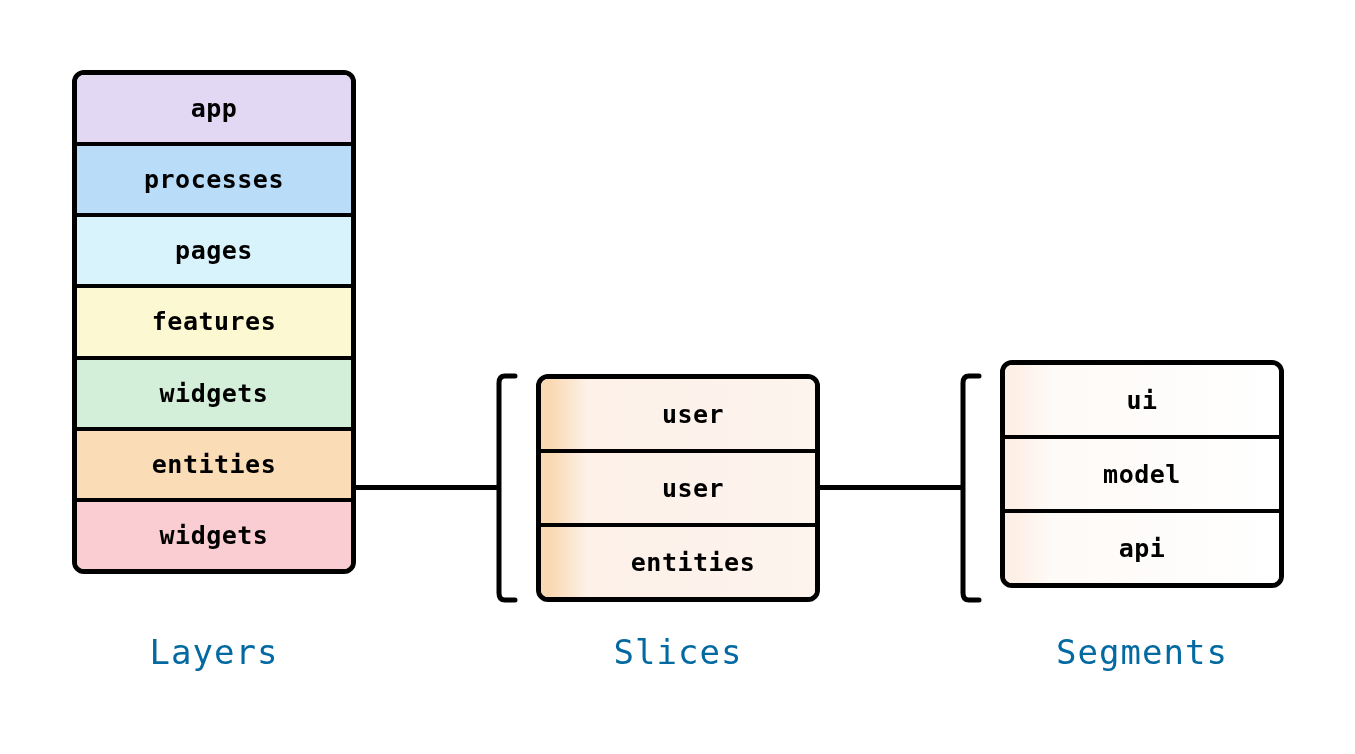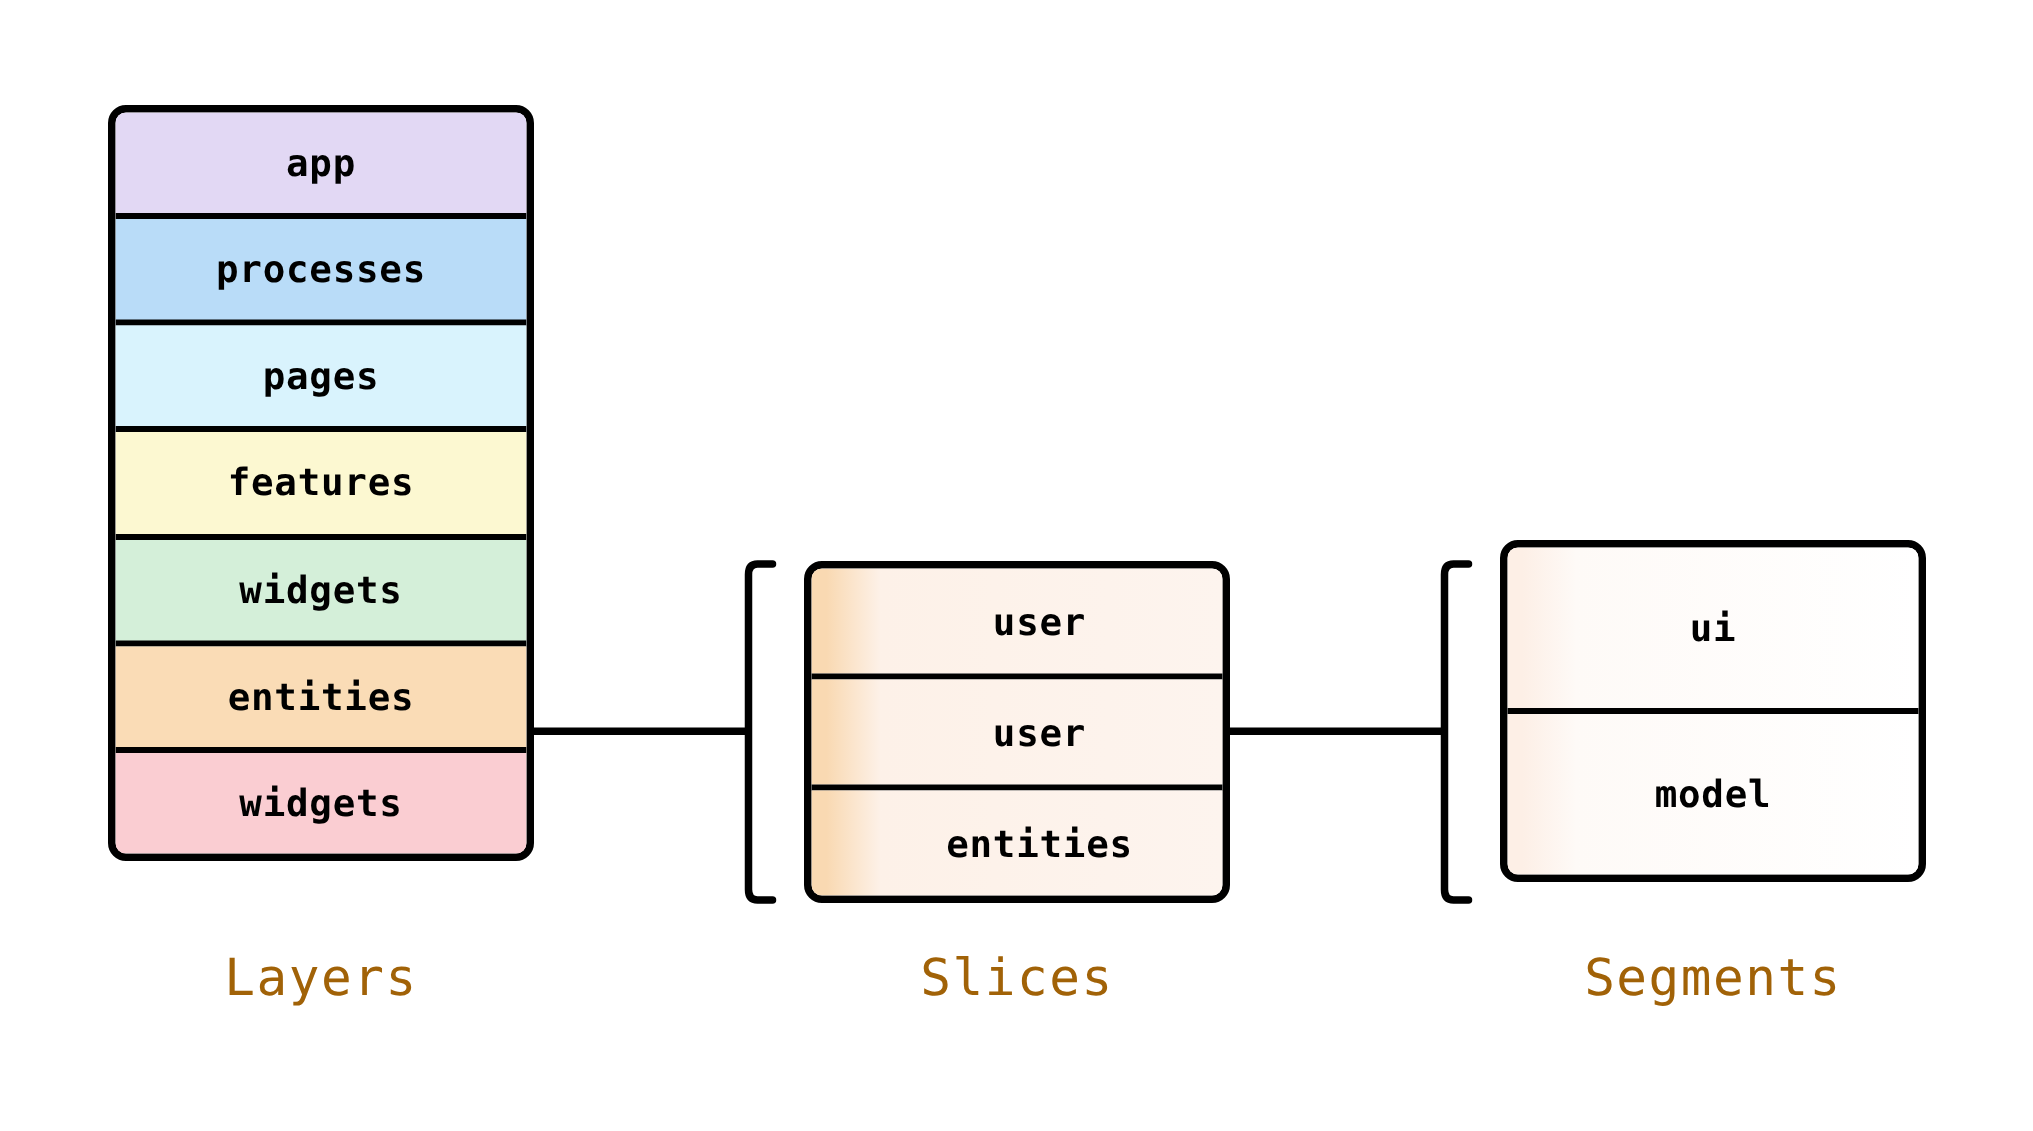--- a/index.html
+++ b/index.html
@@ -186,6 +186,9 @@
     <div class="cell">
       <span class="cell-label">model</span>
     </div>
+    <div class="cell">
+      <span class="cell-label">api</span>
+    </div>
   </div>
 
   <div class="caption" id="caption-layers">Layers</div>

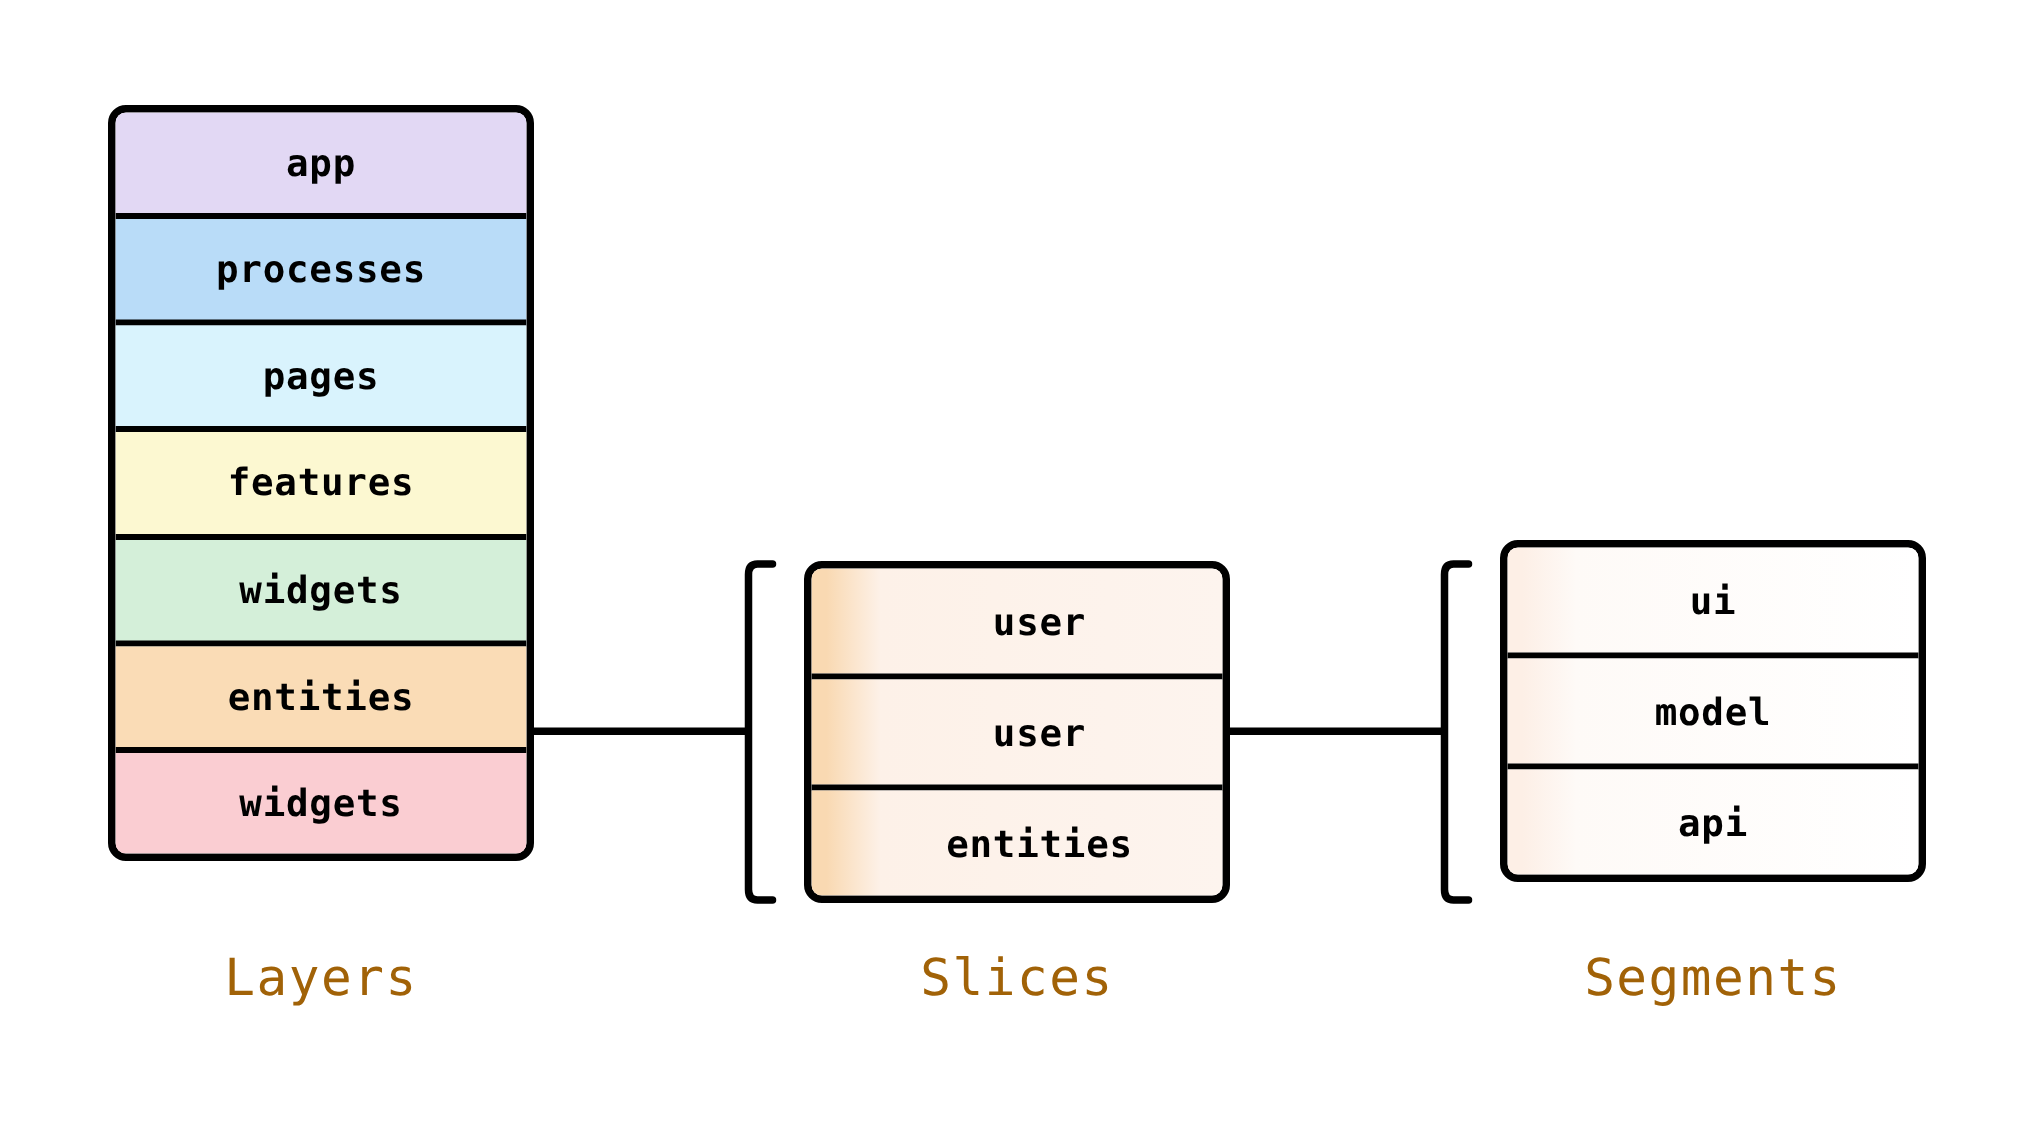--- a/index.html
+++ b/index.html
@@ -114,7 +114,7 @@
     top: 632px;
     text-align: center;
     font-size: 34px;
-    color: #a16207;
+    color: #0369a1;
     letter-spacing: 1px;
     white-space: nowrap;
   }

